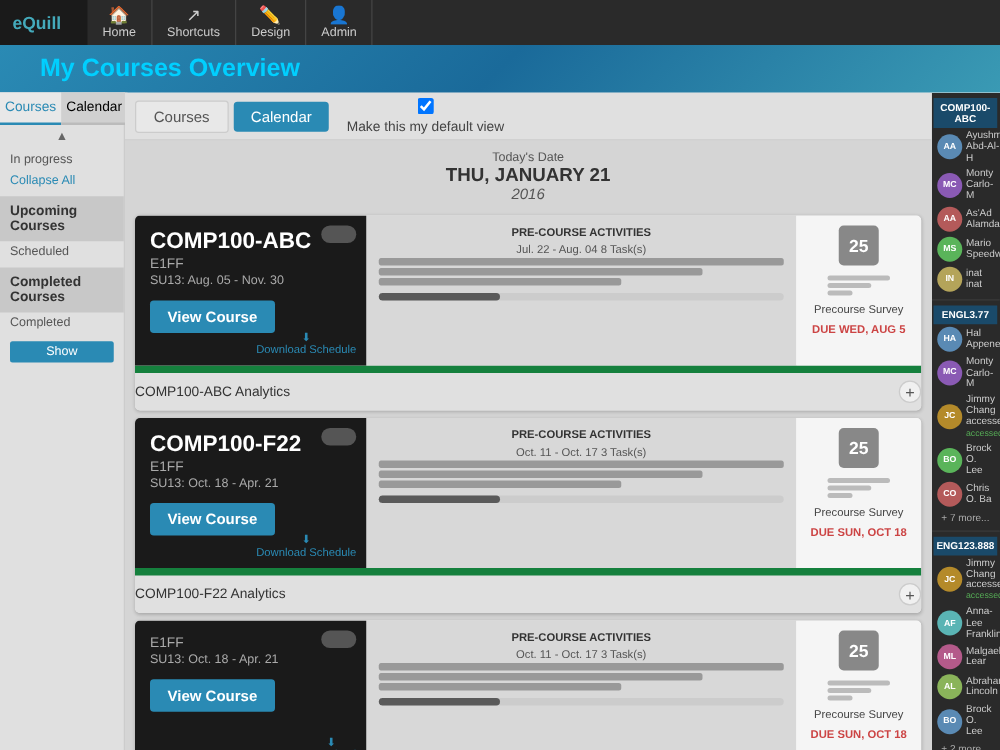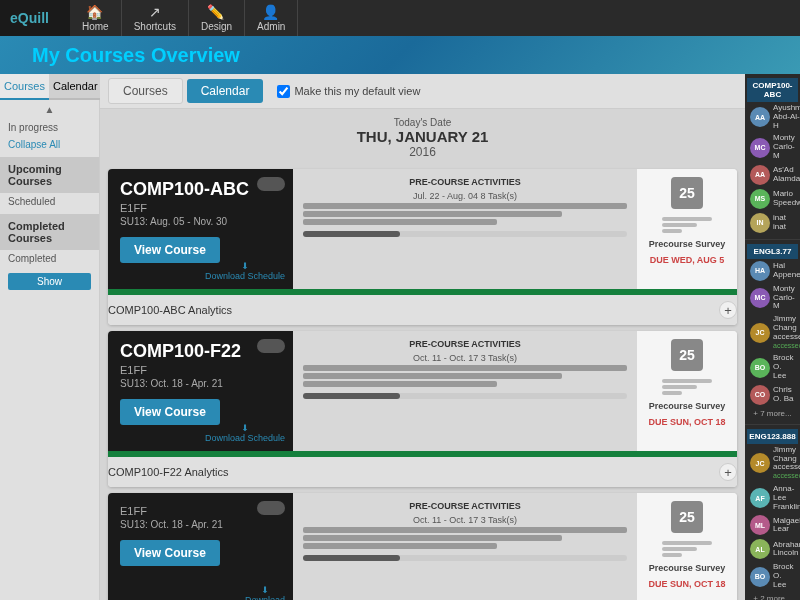--- a/index.html
+++ b/index.html
@@ -201,6 +201,7 @@
       margin-left: 10px;
       font-size: 11px;
       color: #444;
+      flex-direction: column;
     }
 
     

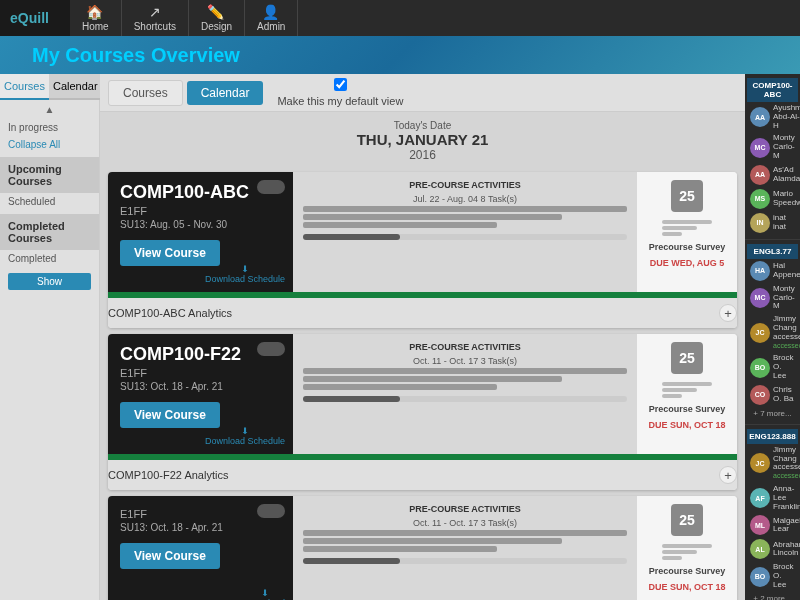--- a/index.html
+++ b/index.html
@@ -213,7 +213,7 @@
     }
     .date-display .date-label { font-size: 10px; }
     .date-display .date-main { font-size: 15px; font-weight: bold; color: #333; }
-    .date-display .date-year { font-size: 12px; color: #555; }
+    .date-display .date-year { font-size: 12px; color: #555; font-style: italic; }
 
     
     .course-card {

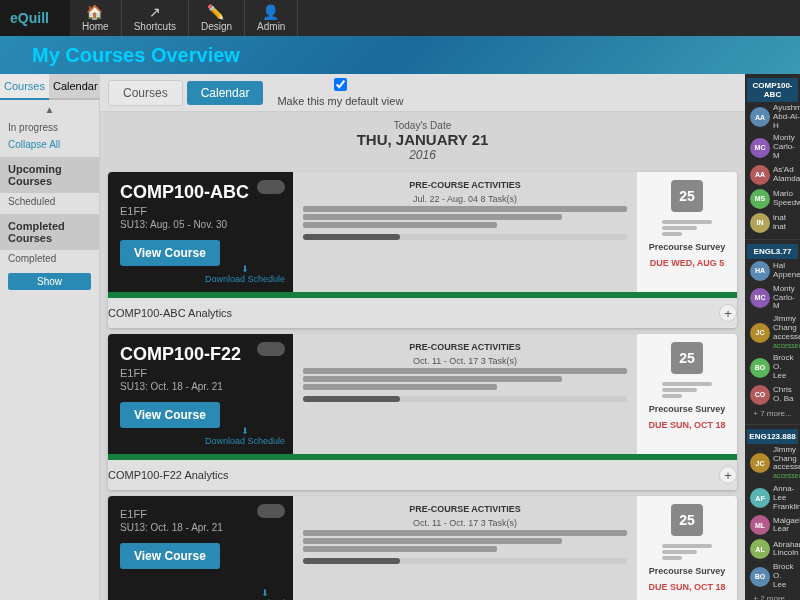--- a/index.html
+++ b/index.html
@@ -340,7 +340,6 @@
       color: #444;
       margin-top: 4px;
       text-align: center;
-      font-weight: bold;
     }
     .due-date {
       font-size: 9px;

